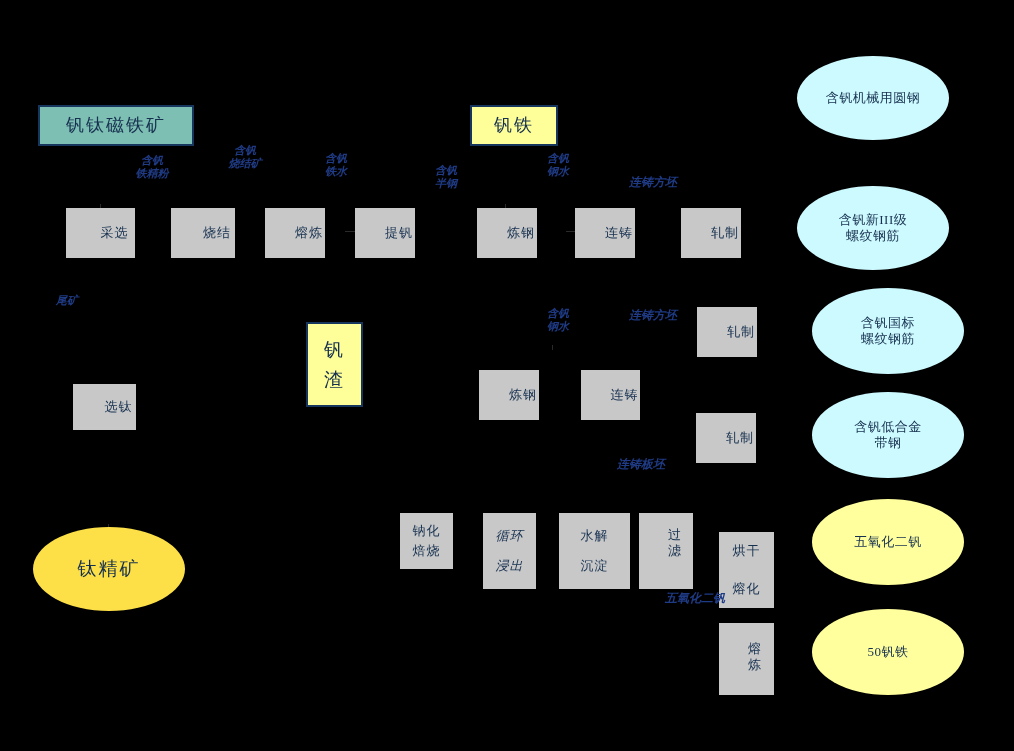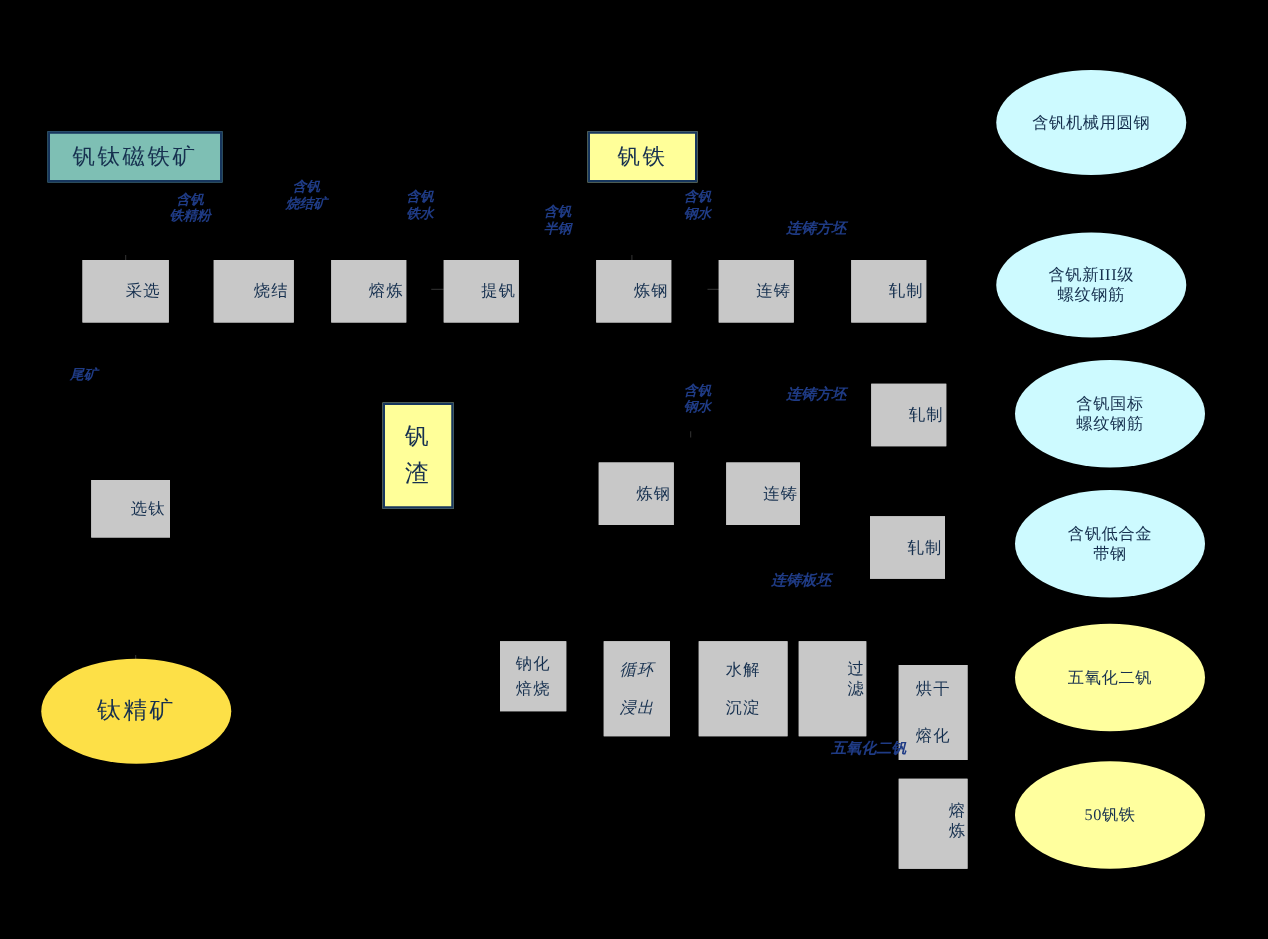--- a/index.html
+++ b/index.html
@@ -25,7 +25,7 @@
     flex-direction: column;
     align-items: center;
     justify-content: center;
-    text-align: right;
+    text-align: left;
     color: #1b3050;
     line-height: 1.25;
     user-select: none;

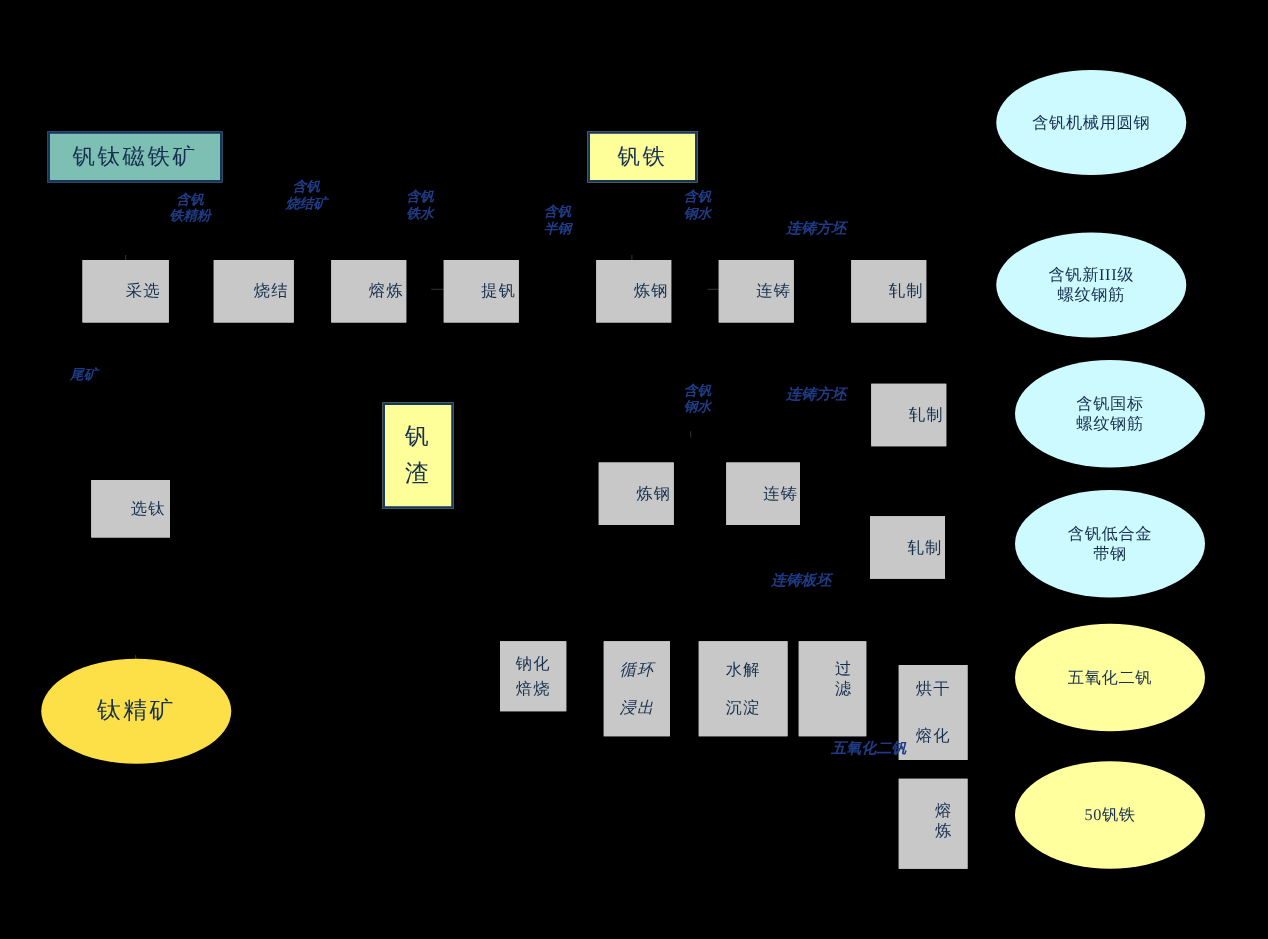--- a/index.html
+++ b/index.html
@@ -115,7 +115,7 @@
   <div class="tick" style="left:108px;top:524px;"></div>
   <div class="tick" style="left:552px;top:345px;width:1px;height:5px;"></div>
 
-  <div class="node hl hl-teal" style="left:38px; top:105px; width:140px; height:41px;">
+  <div class="node hl hl-teal" style="left:38px; top:105px; width:156px; height:41px;">
     <span class="ln">钒钛磁铁矿</span>
   </div>
 

